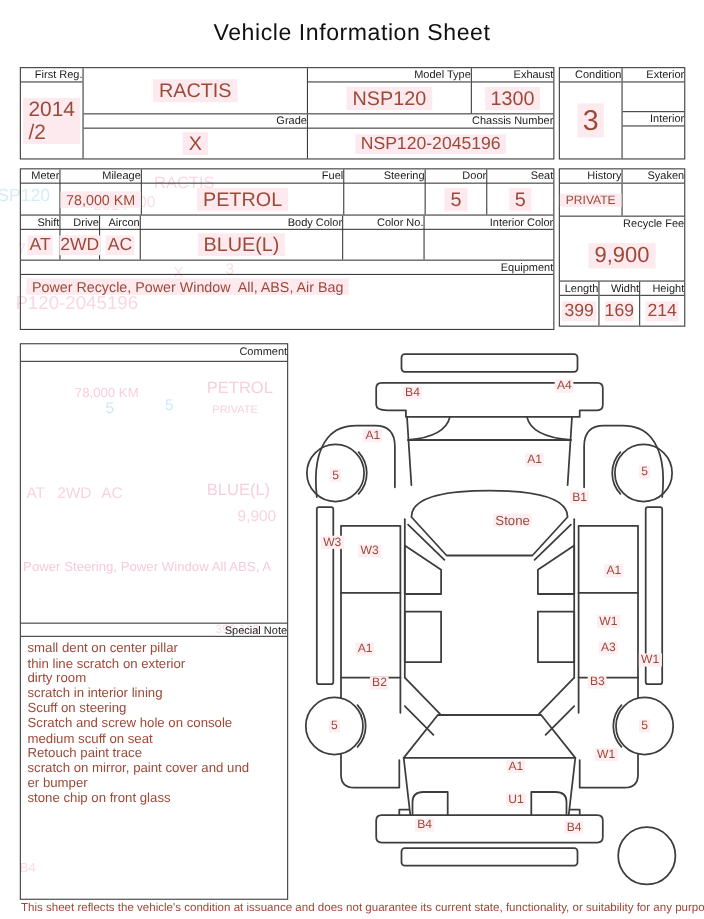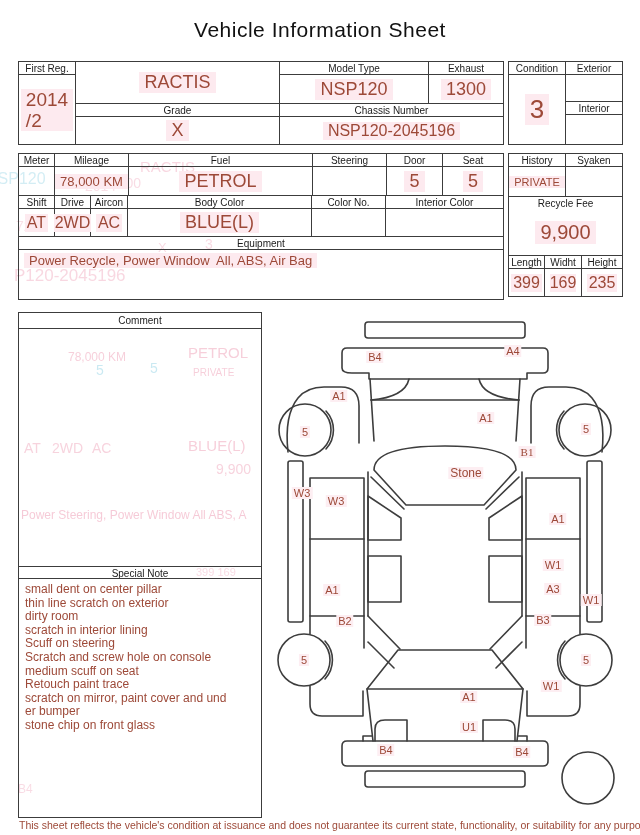--- a/index.html
+++ b/index.html
@@ -15,7 +15,7 @@
   .bb{border-bottom:1px solid #3c3c3c;}
   .bt{border-top:1px solid #3c3c3c;}
   .f1{flex:1;min-width:0;min-height:0;}
-  .th{font-size:10px;height:13px;line-height:13px;text-align:center;color:#1b1b1b;
+  .th{font-size:10px;height:13px;line-height:13px;text-align:right;color:#1b1b1b;
       white-space:nowrap;overflow:hidden;box-sizing:border-box;}
   .tv{display:flex;align-items:center;justify-content:center;box-sizing:border-box;}
   .hl{background:#fdeaef;padding:0 5px;white-space:nowrap;}

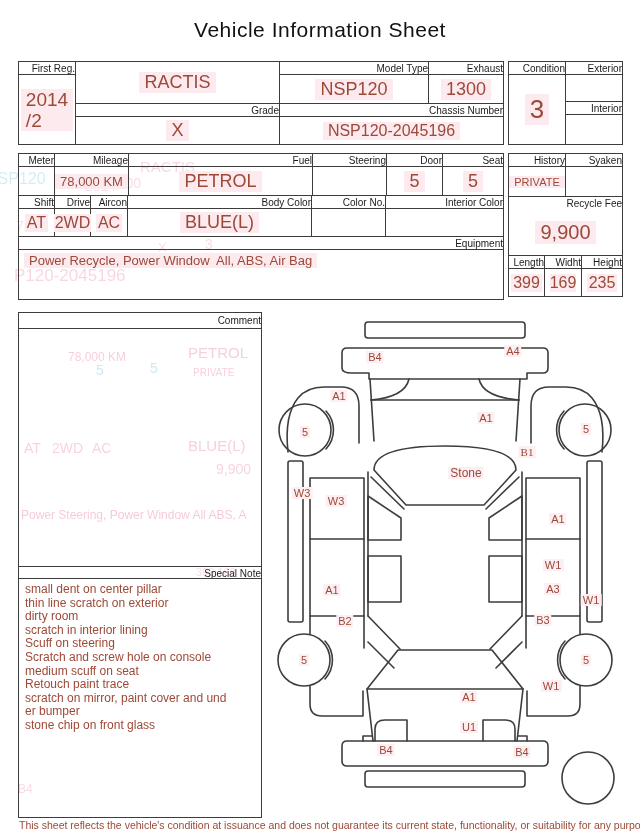--- a/index.html
+++ b/index.html
@@ -210,7 +210,7 @@
         <div class="col f1">
           <div class="th bb">Height</div>
           <div class="tv f1">
-              <span class="hl val s16" style="padding:0 2px">235</span>
+              <span class="hl val s16" style="padding:0 2px">214</span>
             </div>
         </div>
       </div>

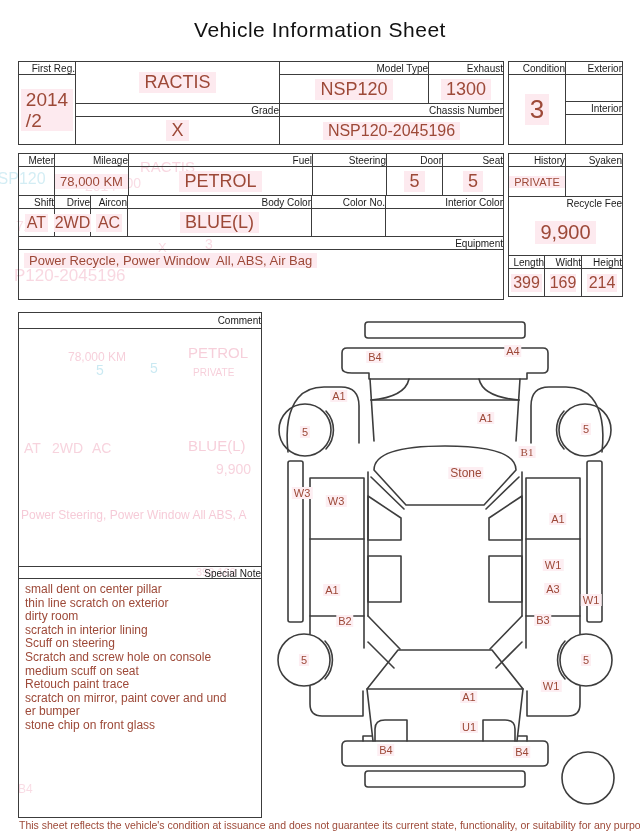--- a/index.html
+++ b/index.html
@@ -312,7 +312,7 @@
         <div class="dlabel" style="left: 216px; top: 106px;">A1</div>
         <div class="dlabel" style="left: 35px; top: 120px;">5</div>
         <div class="dlabel" style="left: 316px; top: 117px;">5</div>
-        <div class="dlabel" style="left: 257px; top: 140px; font-family: Liberation Serif, serif;">B1</div>
+        <div class="dlabel" style="left: 257px; top: 140px;">B1</div>
         <div class="dlabel" style="left: 196px; top: 161px; font-size: 12px;">Stone</div>
         <div class="dlabel" style="left: 32px; top: 181px;">W3</div>
         <div class="dlabel" style="left: 66px; top: 189px;">W3</div>

